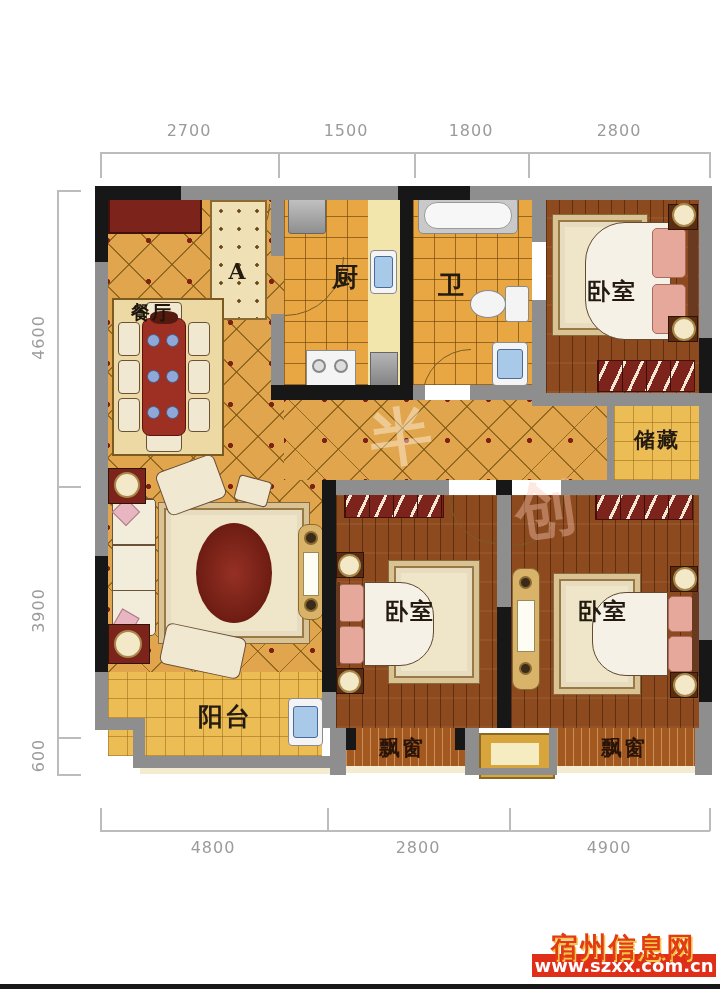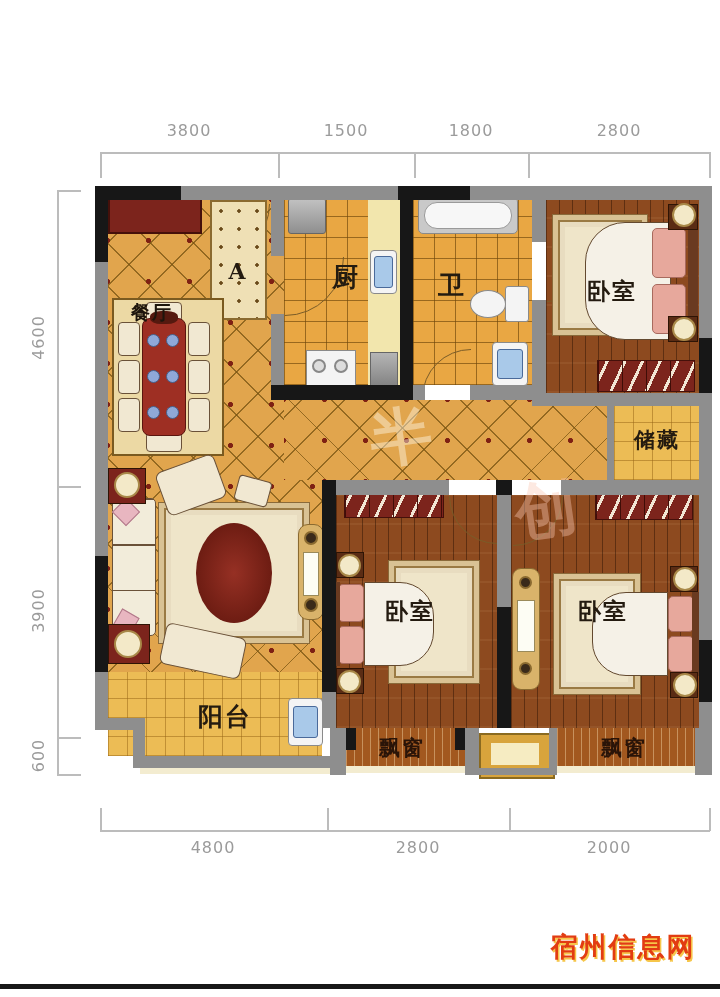--- a/index.html
+++ b/index.html
@@ -74,7 +74,7 @@
   <div class="dimline" style="left:414px;top:152px;width:1.5px;height:26px;"></div>
   <div class="dimline" style="left:528px;top:152px;width:1.5px;height:26px;"></div>
   <div class="dimline" style="left:709px;top:152px;width:1.5px;height:26px;"></div>
-  <div class="dim" style="left:149px;top:121px;width:80px;">3800</div>
+  <div class="dim" style="left:149px;top:121px;width:80px;">2700</div>
   <div class="dim" style="left:306px;top:121px;width:80px;">1500</div>
   <div class="dim" style="left:431px;top:121px;width:80px;text-align:center;">1800</div>
   <div class="dim" style="left:579px;top:121px;width:80px;">2800</div>

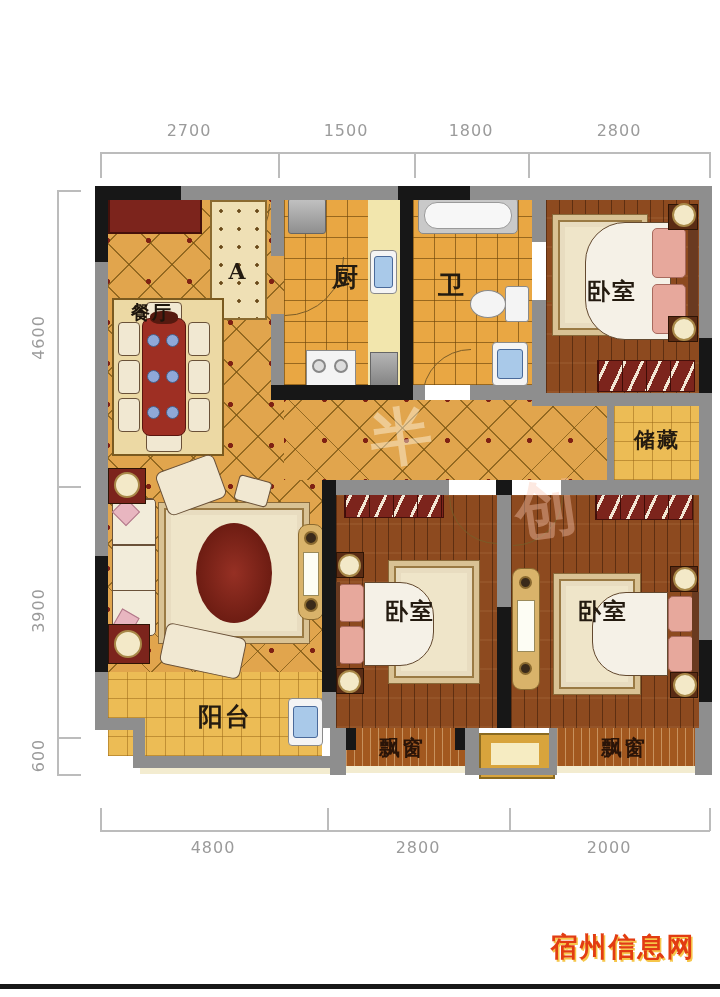--- a/index.html
+++ b/index.html
@@ -95,7 +95,7 @@
   <div class="dimline" style="left:709px;top:808px;width:1.5px;height:23px;"></div>
   <div class="dim" style="left:173px;top:838px;width:80px;">4800</div>
   <div class="dim" style="left:378px;top:838px;width:80px;">2800</div>
-  <div class="dim" style="left:569px;top:838px;width:80px;">2000</div>
+  <div class="dim" style="left:569px;top:838px;width:80px;">4900</div>
 
   <div class="floor f-diamond" style="left:108px;top:200px;width:214px;height:472px;"></div>
   <div class="floor f-diamond" style="left:284px;top:400px;width:323px;height:80px;"></div>

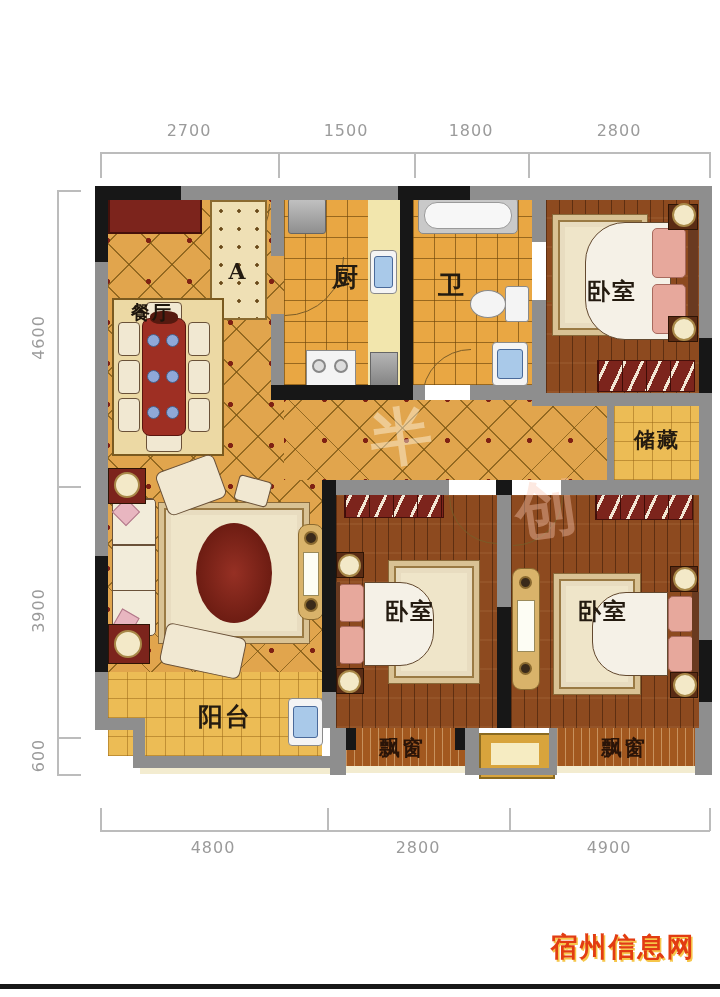--- a/index.html
+++ b/index.html
@@ -270,6 +270,7 @@
   <div class="faint" style="left:515px;top:468px;font-size:62px;color:rgba(250,200,180,0.4);transform:rotate(-8deg);">创</div>
 
   <div id="wm-name">宿州信息网</div>
+  <div id="wm-banner">www.szxx.com.cn</div>
   <div id="baseline"></div>
 
 </div>

